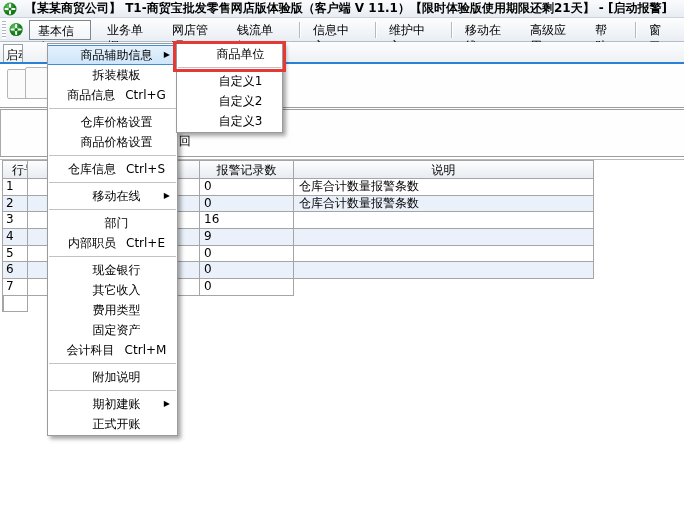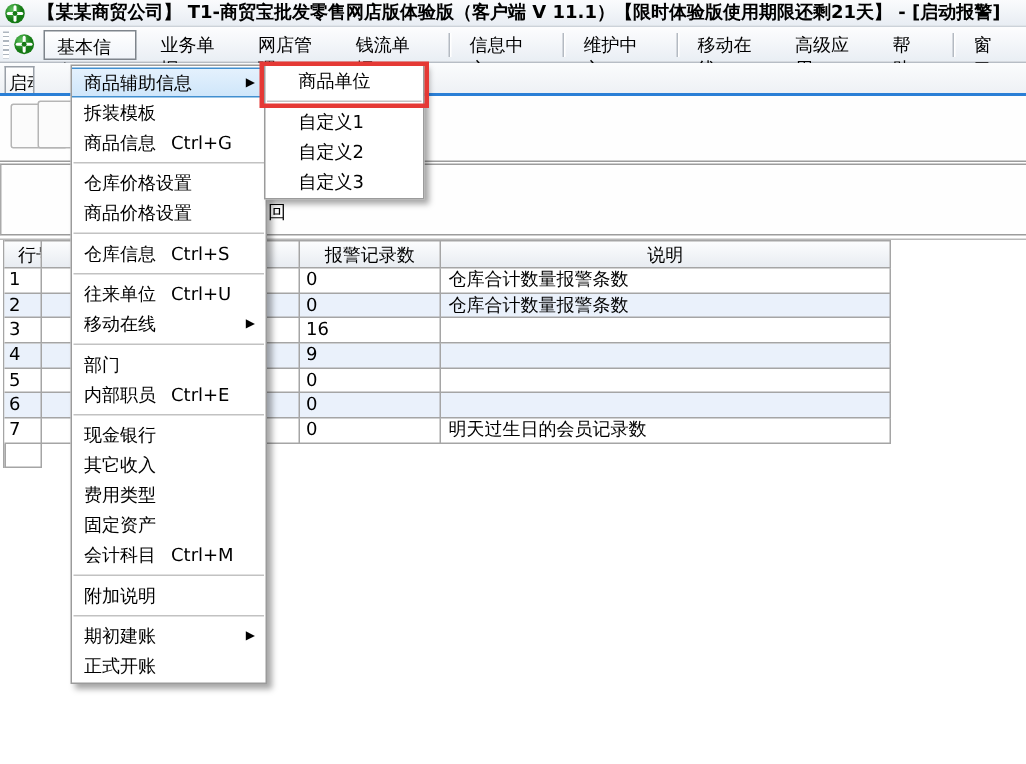--- a/index.html
+++ b/index.html
@@ -97,7 +97,7 @@
     background:#fff; border:1px solid #9b9b9b; padding:1px 0;
     box-shadow:3px 3px 4px rgba(0,0,0,.35);
   }
-  .mi { position:relative; height:20px; line-height:20px; padding-left:8px; white-space:nowrap; cursor:default; }
+  .mi { position:relative; height:20px; line-height:20px; padding-left:8px; white-space:nowrap; cursor:default;text-align:center; }
   .mi .sc { margin-left:10px; }
   .mi .arr { position:absolute; right:7px; top:0; font-size:8px; }
   .mi.hl {

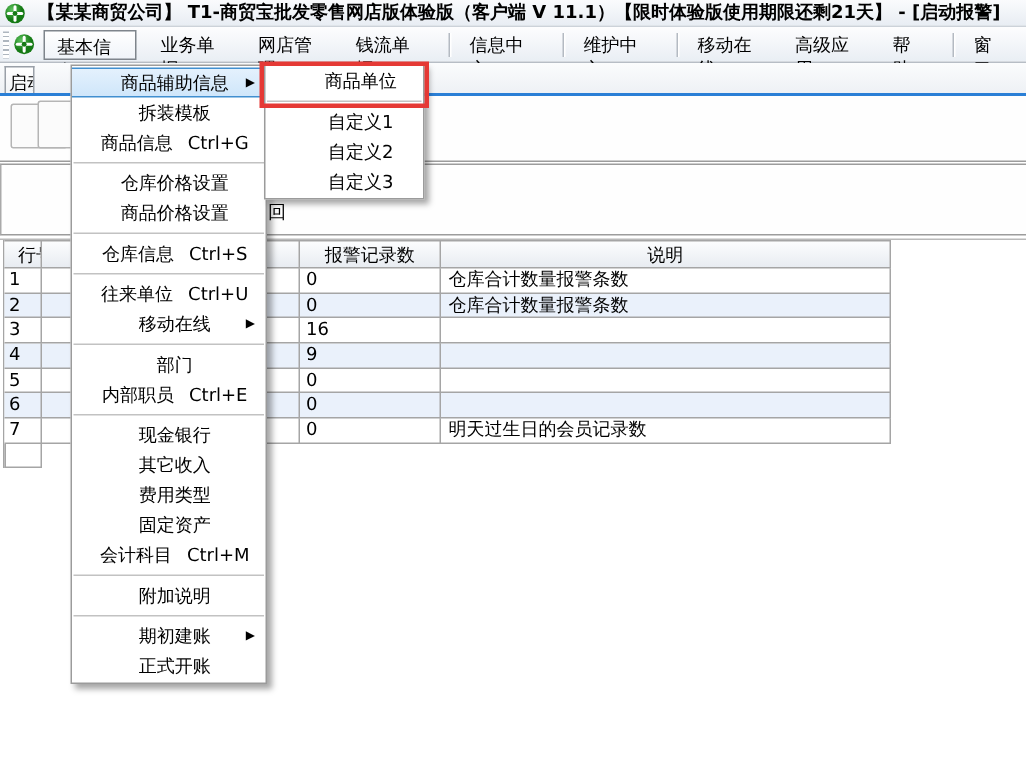--- a/index.html
+++ b/index.html
@@ -249,7 +249,6 @@
     <div class="sep"></div>
     <div class="mi"><span class="lab">仓库信息</span><span class="sc">Ctrl+S</span></div>
     <div class="sep"></div>
-    <div class="mi"><span class="lab">往来单位</span><span class="sc">Ctrl+U</span></div>
     <div class="mi"><span class="lab">移动在线</span><span class="arr">▶</span></div>
     <div class="sep"></div>
     <div class="mi"><span class="lab">部门</span></div>

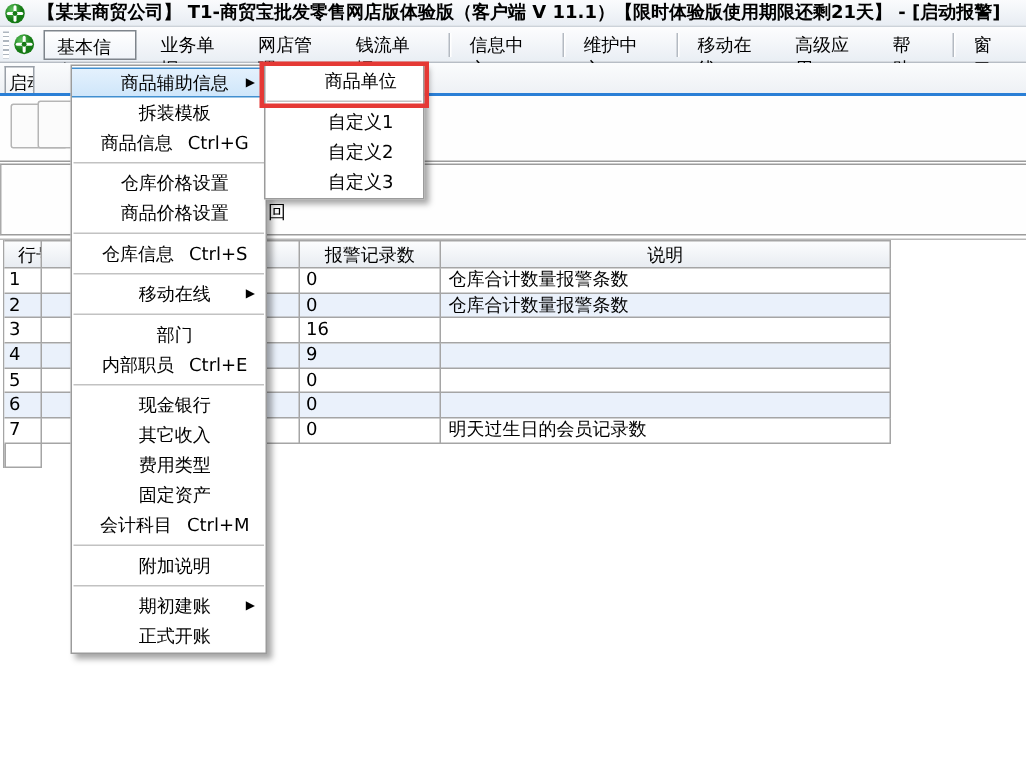--- a/index.html
+++ b/index.html
@@ -233,7 +233,6 @@
         <div class="g-c w0 c-no">7</div>
         <div class="g-c w1"></div>
         <div class="g-c w2 c-count">0</div>
-        <div class="g-c w3 c-desc">明天过生日的会员记录数</div>
       </div>
     </div>
   <div class="g-extra"></div>

